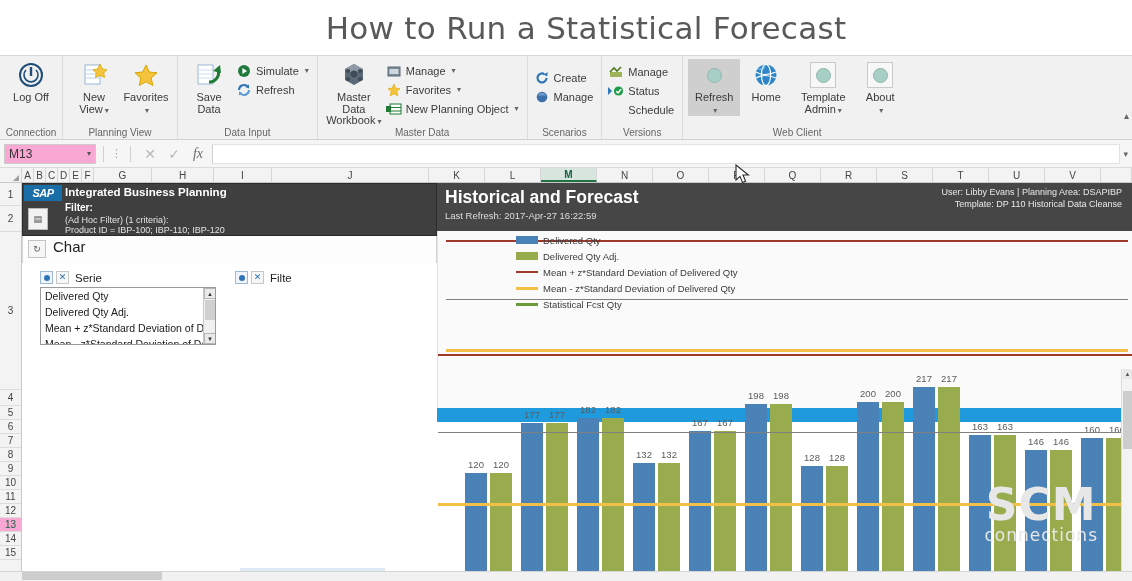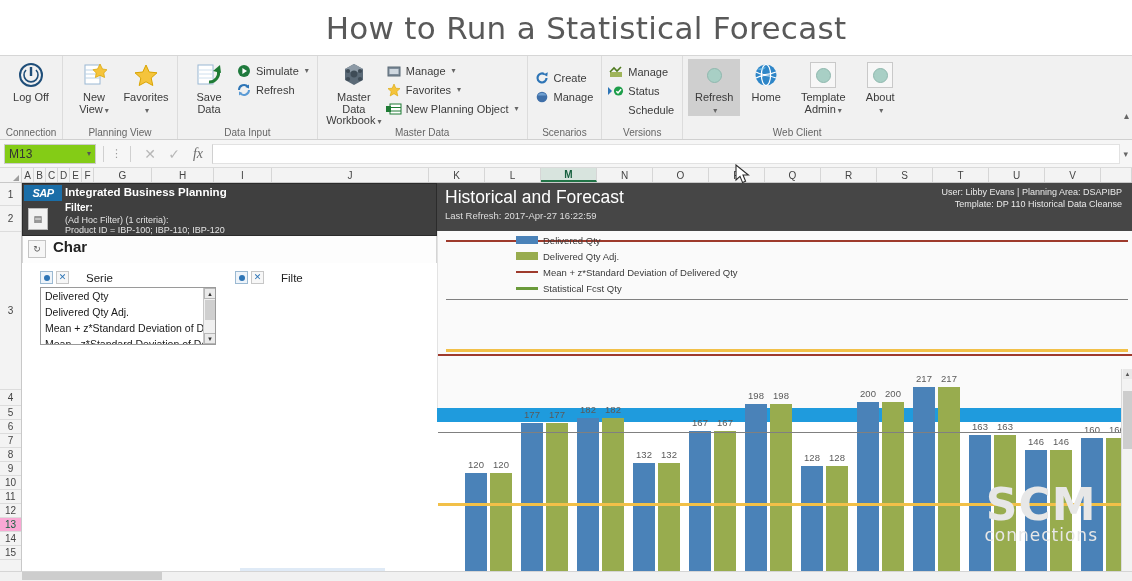--- a/index.html
+++ b/index.html
@@ -75,7 +75,7 @@
   }
   #namebox{
     width:92px; height:20px; margin-left:4px;
-    background:#84cc16; border:1px solid #ccc;
+    background:#f9a8d4; border:1px solid #ccc;
     display:flex; align-items:center; padding:0 4px;
     font-size:12px; justify-content:space-between;
   }

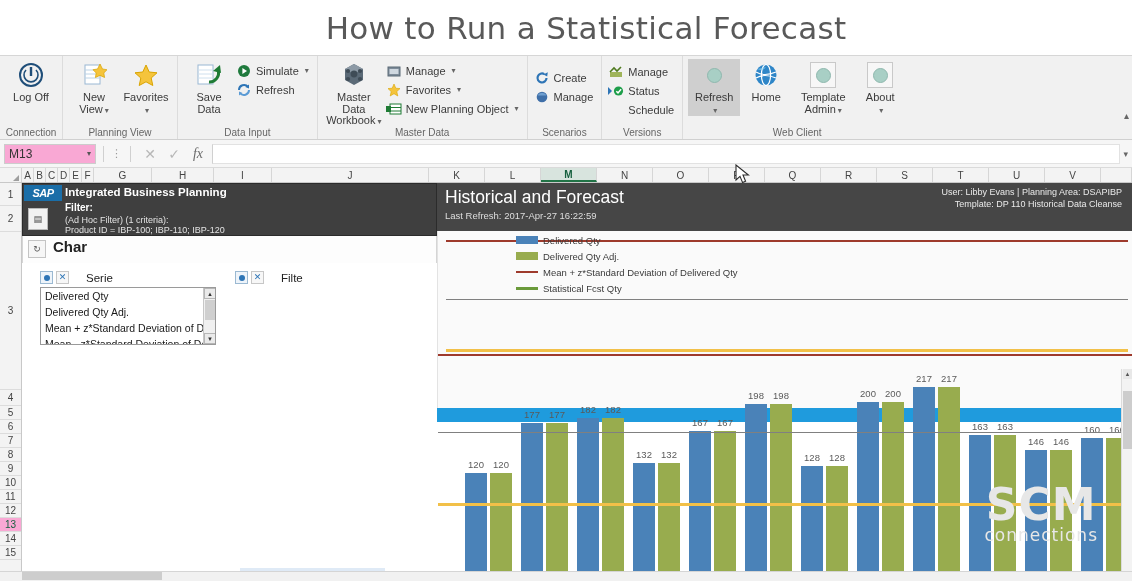--- a/index.html
+++ b/index.html
@@ -203,7 +203,7 @@
     position:absolute; left:0; top:0; width:695px; height:48px;
     background:#464646; color:#fff;
   }
-  #chart-title{ position:absolute; left:8px; top:4px; font-size:17.5px; font-weight:normal; }
+  #chart-title{ position:absolute; left:8px; top:4px; font-size:17.5px; font-weight:bold; }
   #chart-refresh{ position:absolute; left:8px; top:27px; font-size:9.5px; color:#dedede; }
   #chart-meta1{ position:absolute; right:10px; top:4px; font-size:9px; color:#eaeaea; }
   #chart-meta2{ position:absolute; right:10px; top:16px; font-size:9px; color:#eaeaea; }

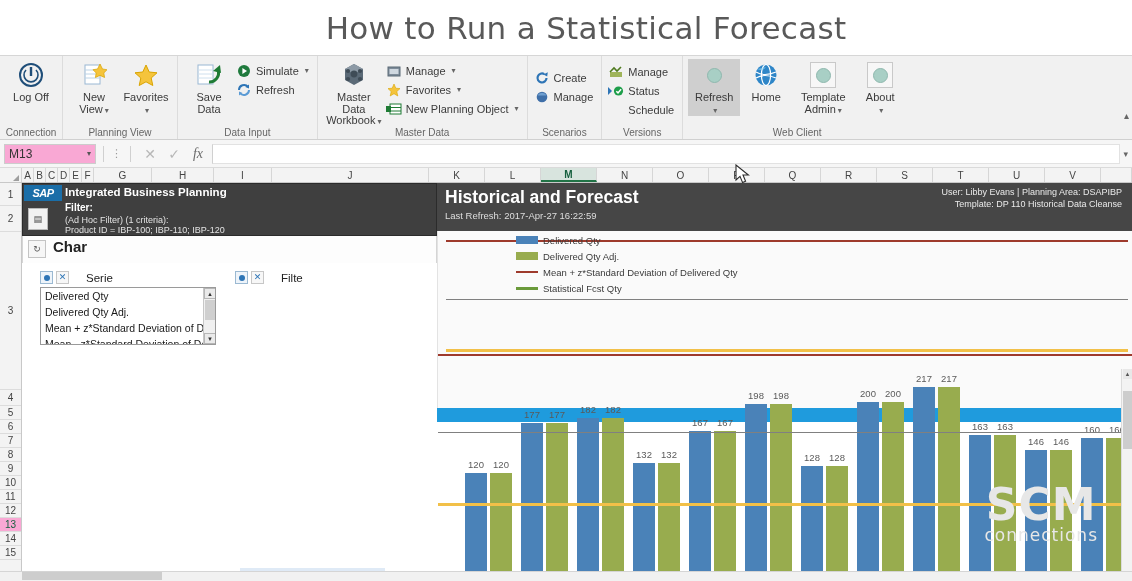--- a/index.html
+++ b/index.html
@@ -156,7 +156,7 @@
     border:1px solid #c4c4c4; background:#f6f6f6;
     display:flex; align-items:center; justify-content:center; font-size:9px; color:#555;
   }
-  #char-title{ position:absolute; left:30px; top:2px; font-size:15px; font-weight:bold; color:#222; }
+  #char-title{ position:absolute; left:30px; top:2px; font-size:15px; font-weight:normal; color:#222; }
 
   .lbrow{ position:absolute; display:flex; align-items:center; gap:3px; }
   .sq-blue{

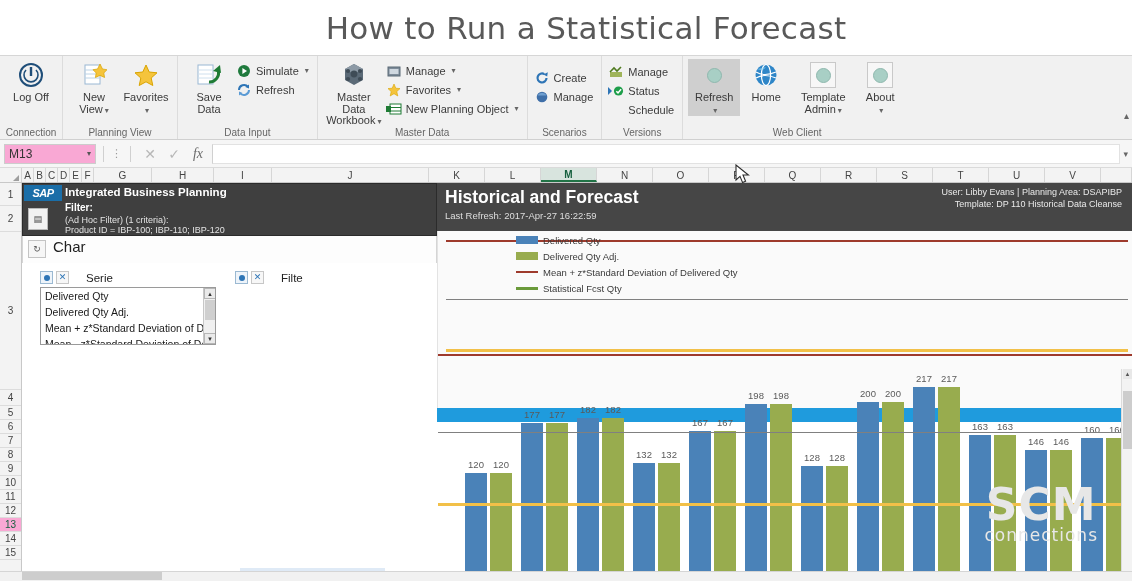--- a/index.html
+++ b/index.html
@@ -169,7 +169,7 @@
     display:flex;align-items:center;justify-content:center;
     font-size:9px;color:#2e75b6;line-height:9px;
   }
-  .lbcap{ font-size:11.5px; color:#222; margin-left:14px; }
+  .lbcap{ font-size:11.5px; color:#222; margin-left:3px; }
 
   .listbox{
     position:absolute; background:#fff; border:1px solid #9a9a9a;

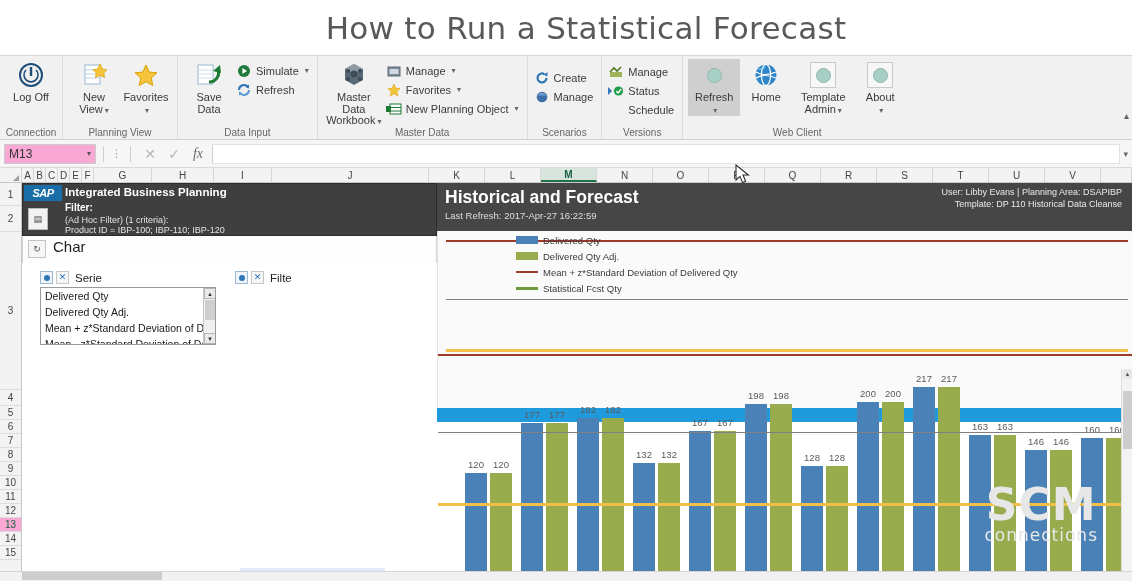--- a/index.html
+++ b/index.html
@@ -649,6 +649,10 @@
           <div class="lgrow">
             <span class="lgkey dark"></span>
             <span>Mean + z*Standard Deviation of Delivered Qty</span>
+          </div>
+          <div class="lgrow">
+            <span class="lgkey yellow"></span>
+            <span>Mean - z*Standard Deviation of Delivered Qty</span>
           </div>
           <div class="lgrow">
             <span class="lgkey green"></span>

